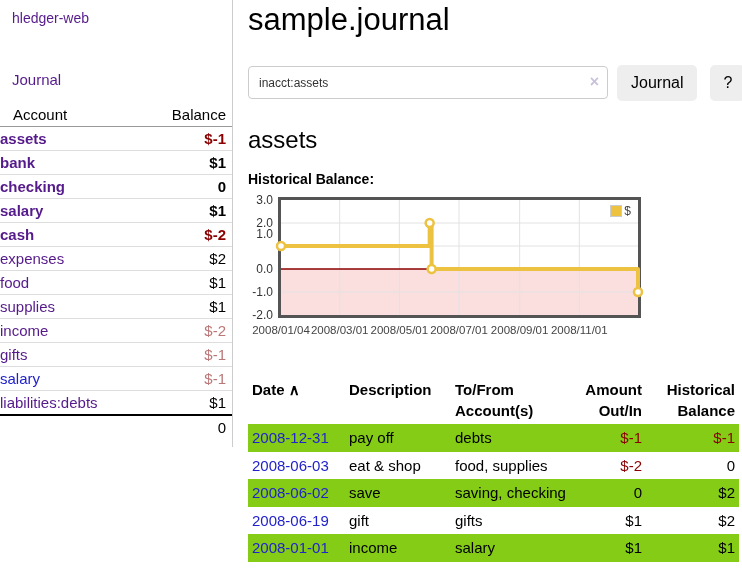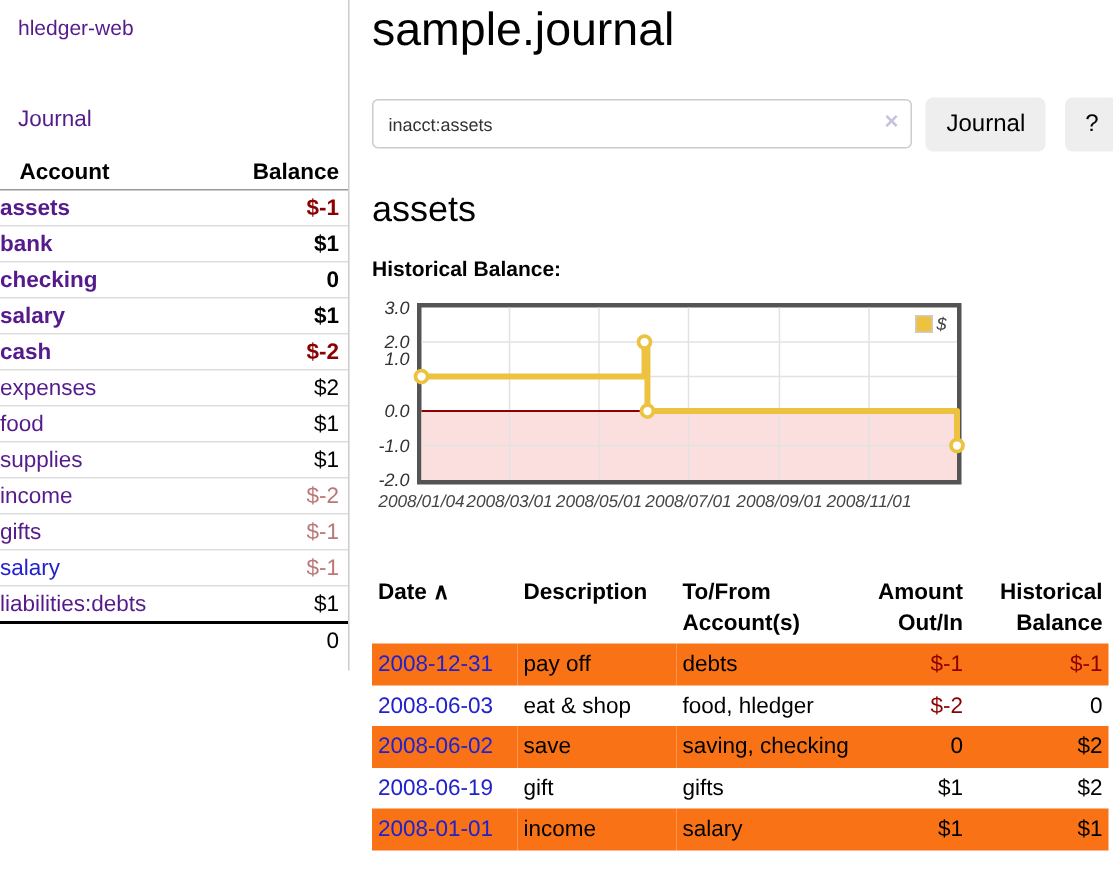--- a/index.html
+++ b/index.html
@@ -25,7 +25,7 @@
   .side-title { color:#551a8b; font-size:14px; padding-left:12px; }
   .journal-link { display:inline-block; color:#551a8b; font-size:15px; margin:45px 0 0 12px; cursor:pointer; }
   .acct-table { width:100%; border-collapse:collapse; margin-top:15px; font-size:15px; }
-  .acct-table th { font-weight:bold; padding:3px 0; border-bottom:1px solid #999; }
+  .acct-table th { font-weight:normal; padding:3px 0; border-bottom:1px solid #999; }
   .acct-table th.h-acct { text-align:left; padding-left:13px; }
   .acct-table th.h-bal  { text-align:right; padding-right:6px; }
   .acct-table td { padding:3px 0; border-bottom:1px solid #ddd; }

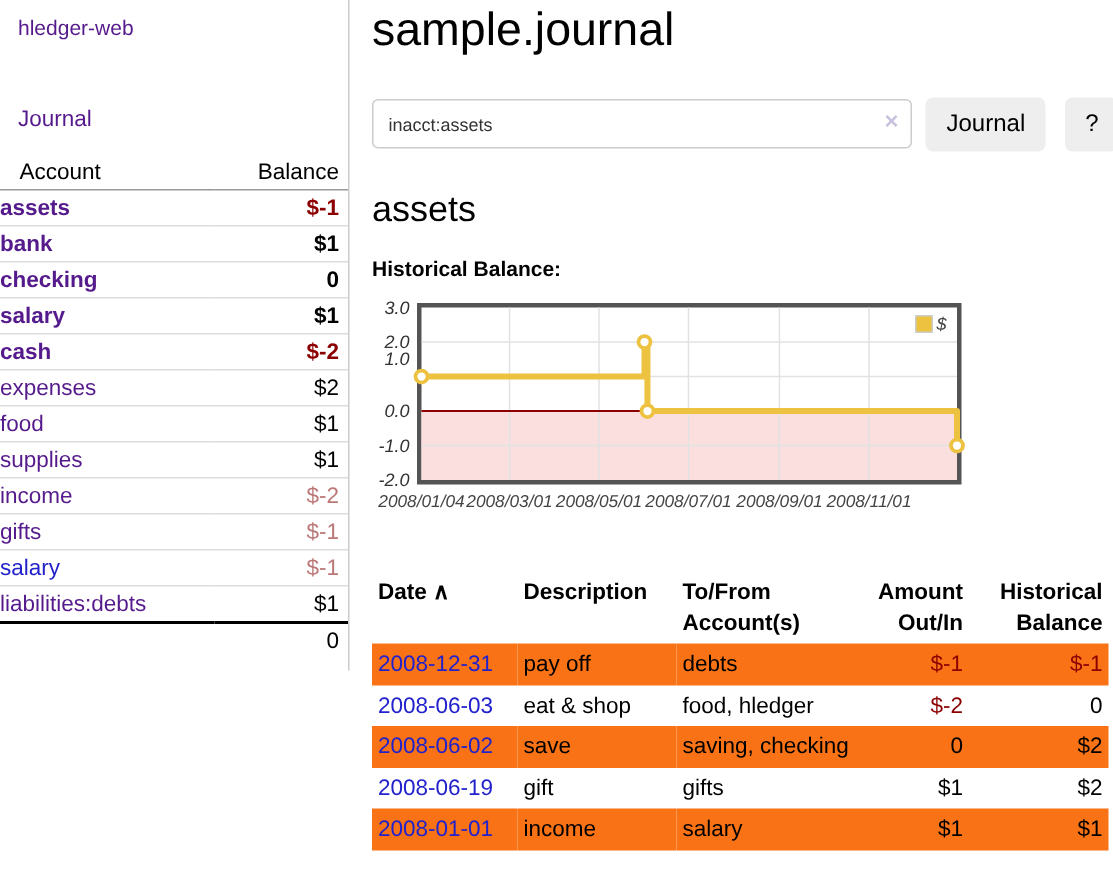--- a/index.html
+++ b/index.html
@@ -67,7 +67,7 @@
   .btn.help { margin-left:13px; padding:0 13px; }
 
   
-  .chart-wrap { position:relative; height:145px; margin-top:15px; width:480px;font-style:italic; }
+  .chart-wrap { position:relative; height:145px; margin-top:10px; width:480px; }
   .plot {
     position:absolute; left:30px; top:0;
     width:363px; height:121px;

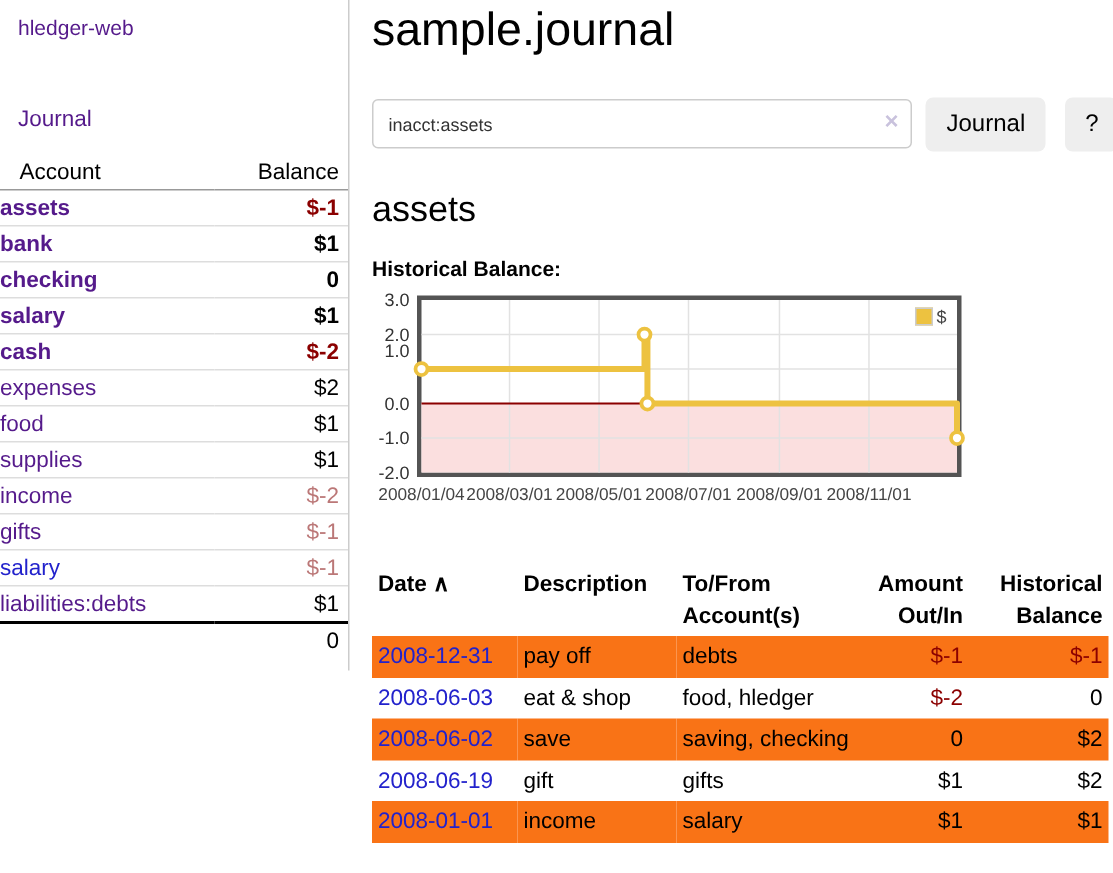--- a/index.html
+++ b/index.html
@@ -90,7 +90,7 @@
   .reg-table th { font-weight:bold; text-align:left; vertical-align:top; padding:2px 4px; line-height:1.45; }
   .reg-table th.num, .reg-table td.num { text-align:right; }
   .reg-table td { padding:4px 4px; vertical-align:top; line-height:1.3; }
-  .reg-table tr.stripe { background:#f97316;border-radius:12px; }
+  .reg-table tr.stripe { background:#84cc16;border-radius:12px; }
   .reg-table td.date a { color:#2222cc; cursor:pointer; white-space:nowrap; }
   .reg-table td.num.neg { color:#8b0000; }
   .sort-icon { font-weight:bold; }

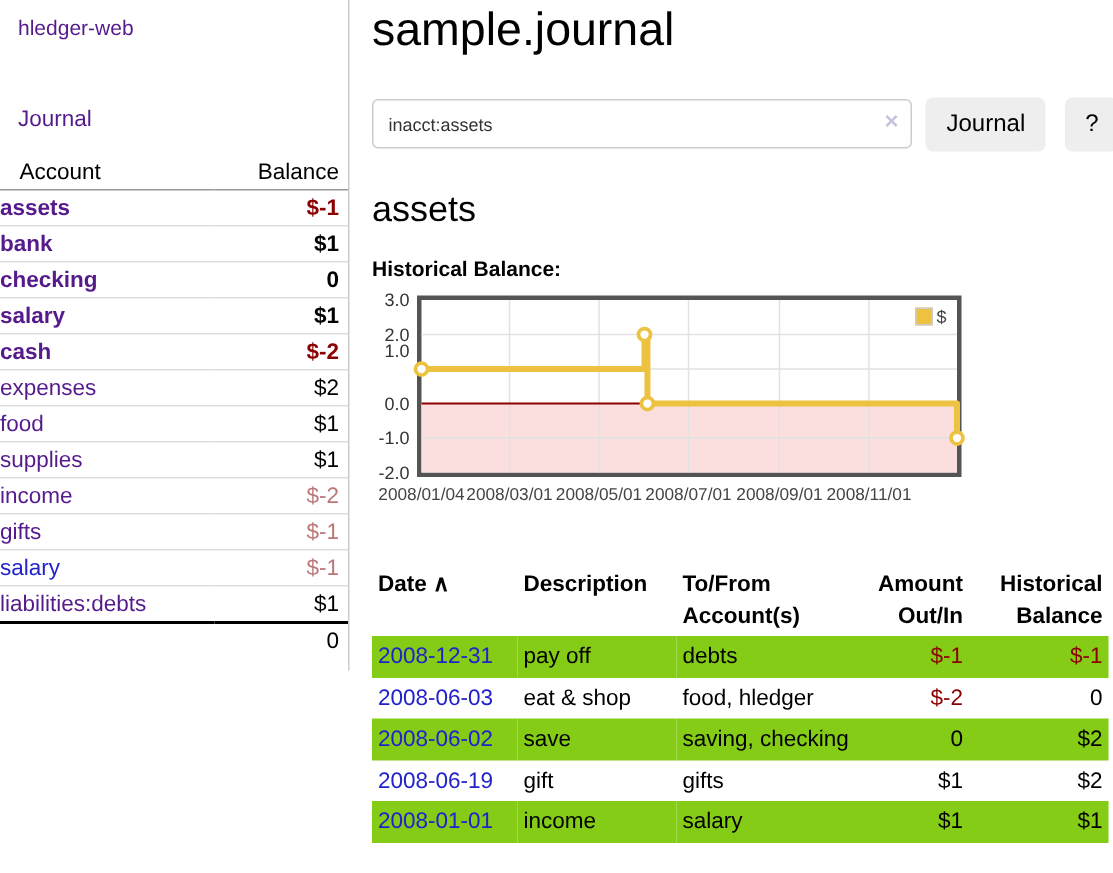--- a/index.html
+++ b/index.html
@@ -251,7 +251,7 @@
           <tr>
             <td class="date"><a>2008-06-03</a></td>
             <td>eat &amp; shop</td>
-            <td>food, hledger</td>
+            <td>food, supplies</td>
             <td class="num neg">$-2</td>
             <td class="num">0</td>
           </tr>

